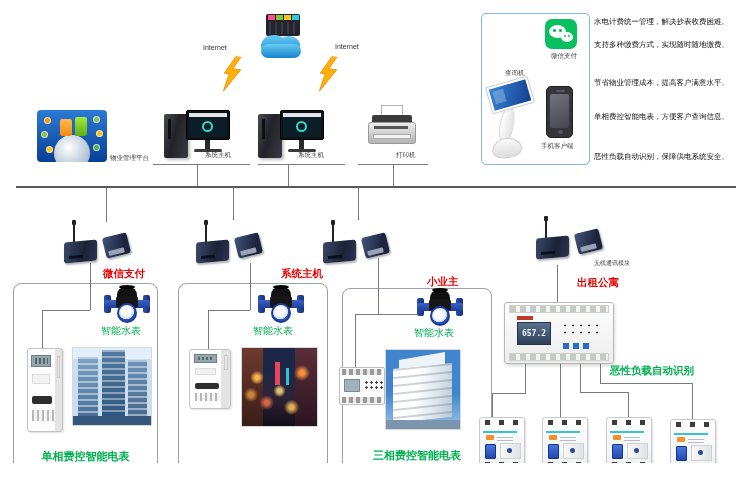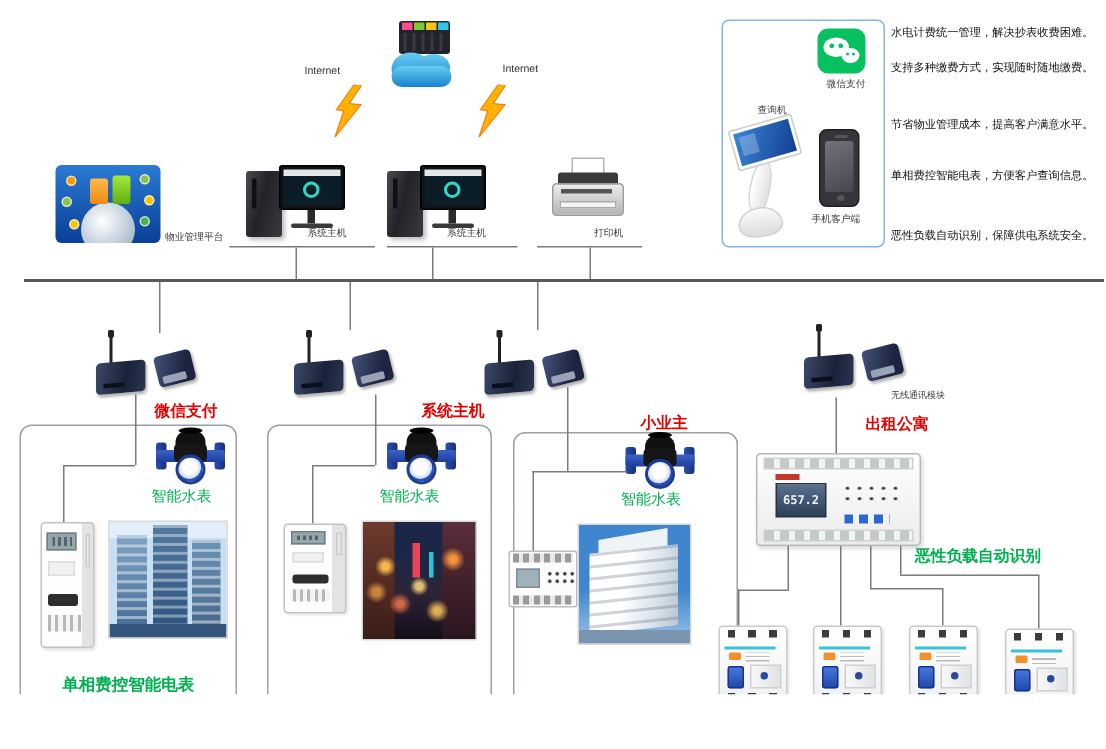--- a/index.html
+++ b/index.html
@@ -389,6 +389,7 @@
   </div>
 
   <div class="t-green-big" style="left:13px;top:449px;width:145px">单相费控智能电表</div>
+  <div class="t-green-big" style="left:342px;top:448px;width:150px">三相费控智能电表</div>
 
   <div class="mmulti" style="left:504px;top:302px">
     <div class="mm-tt"></div>

